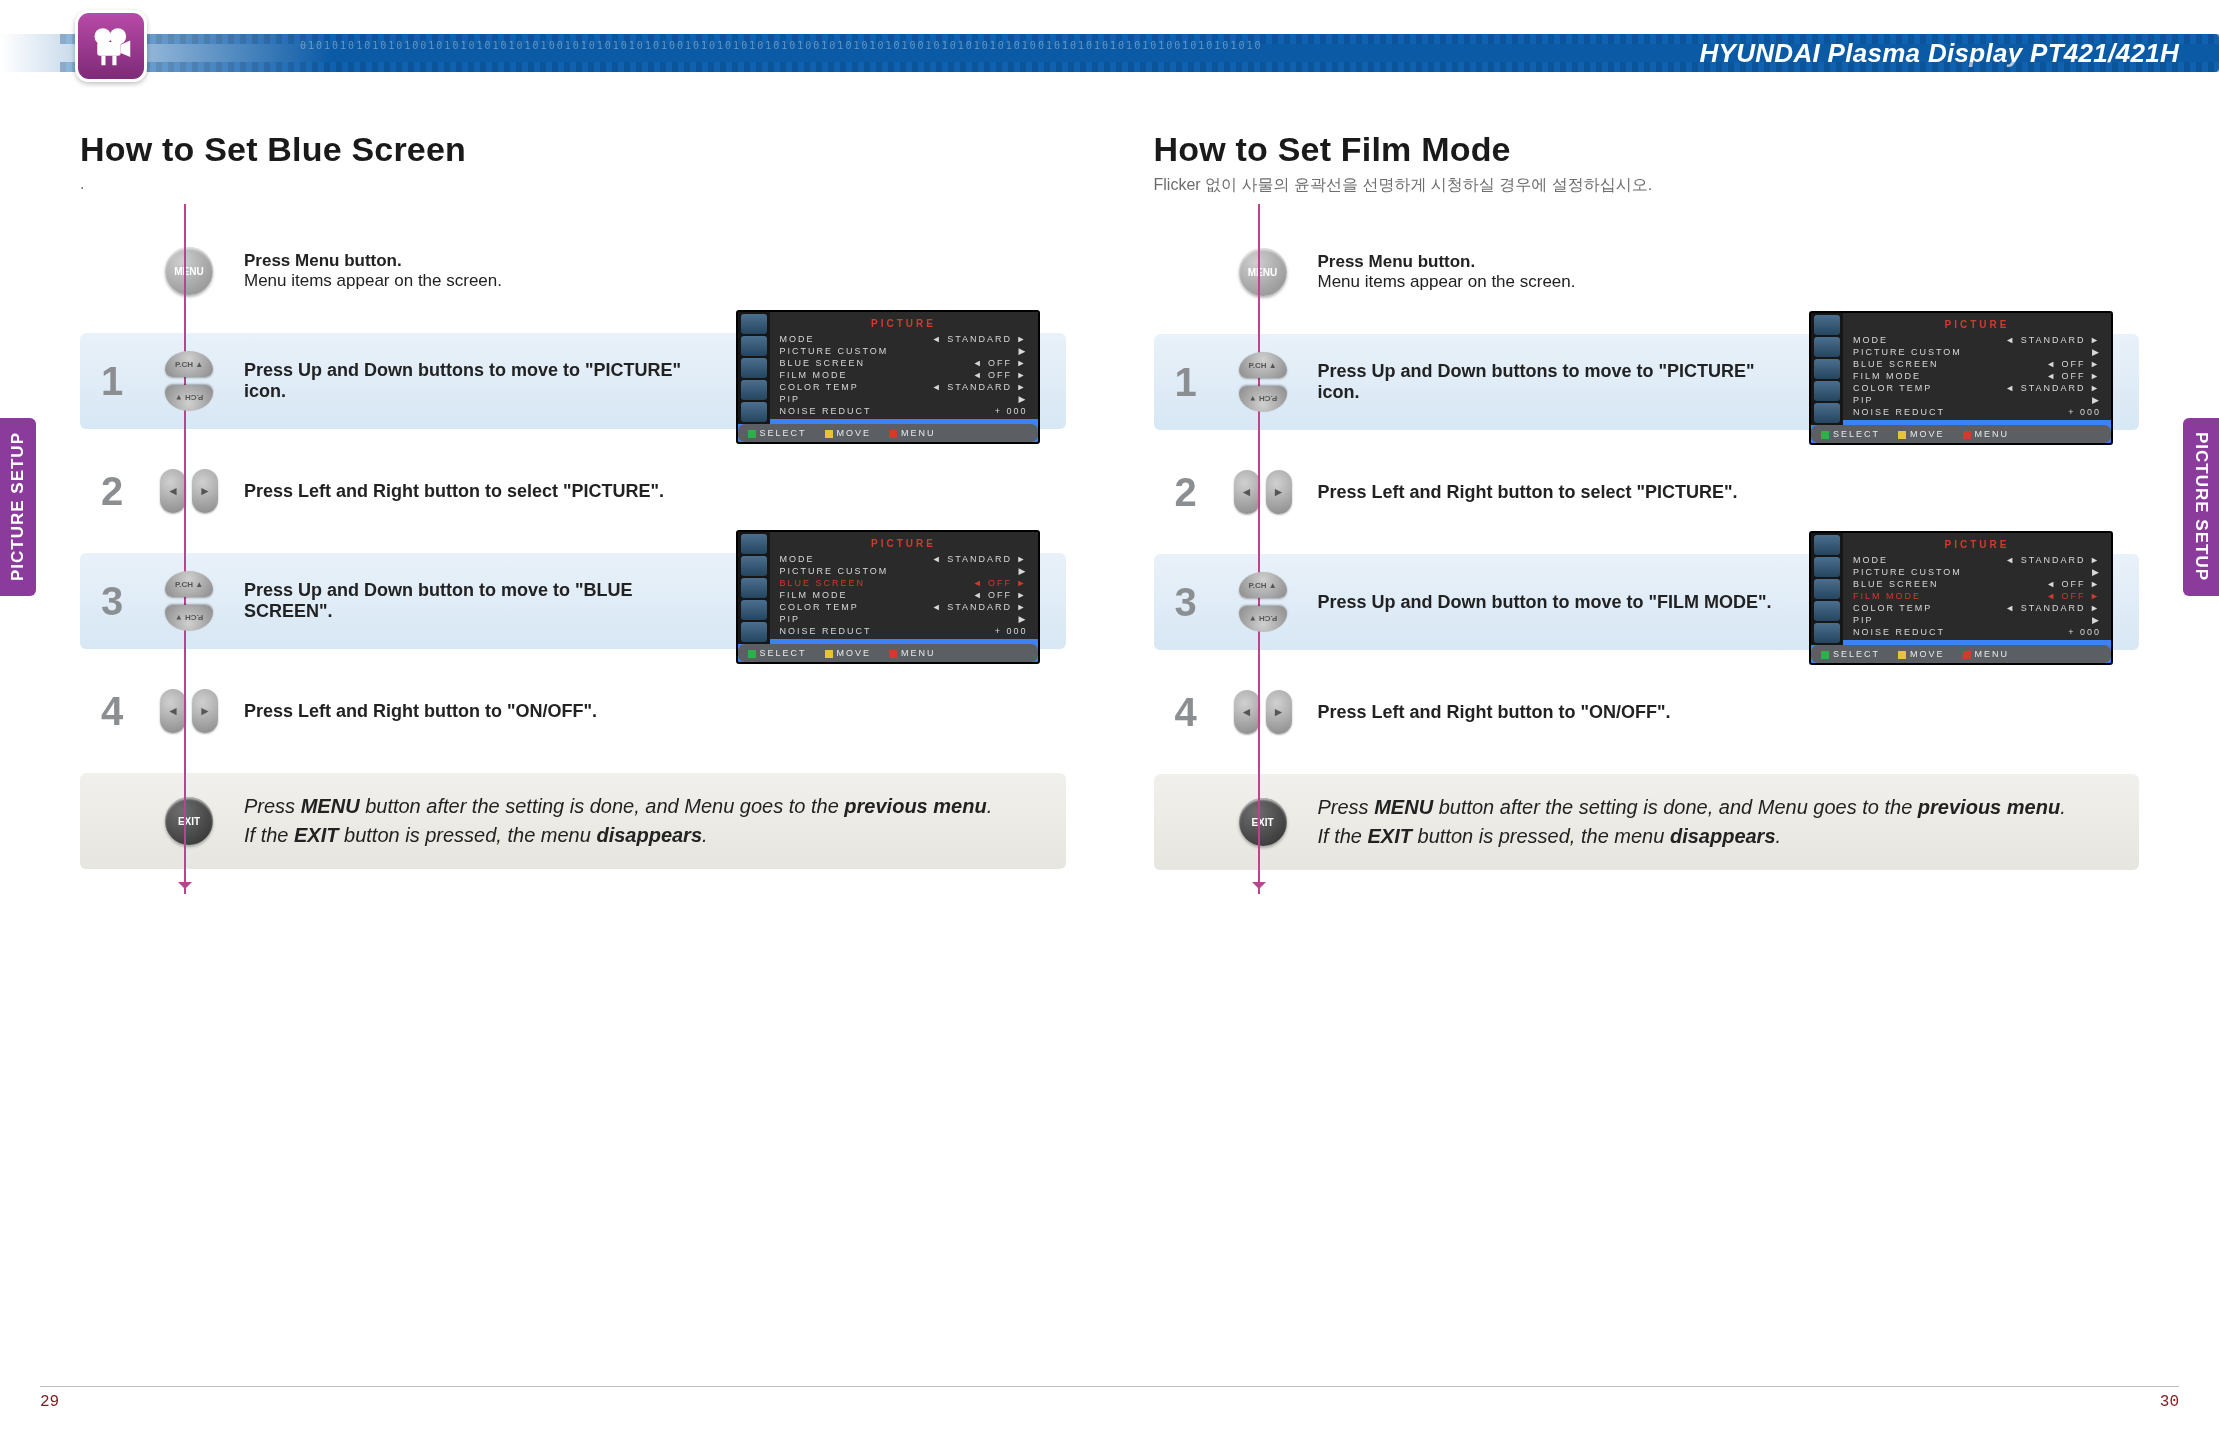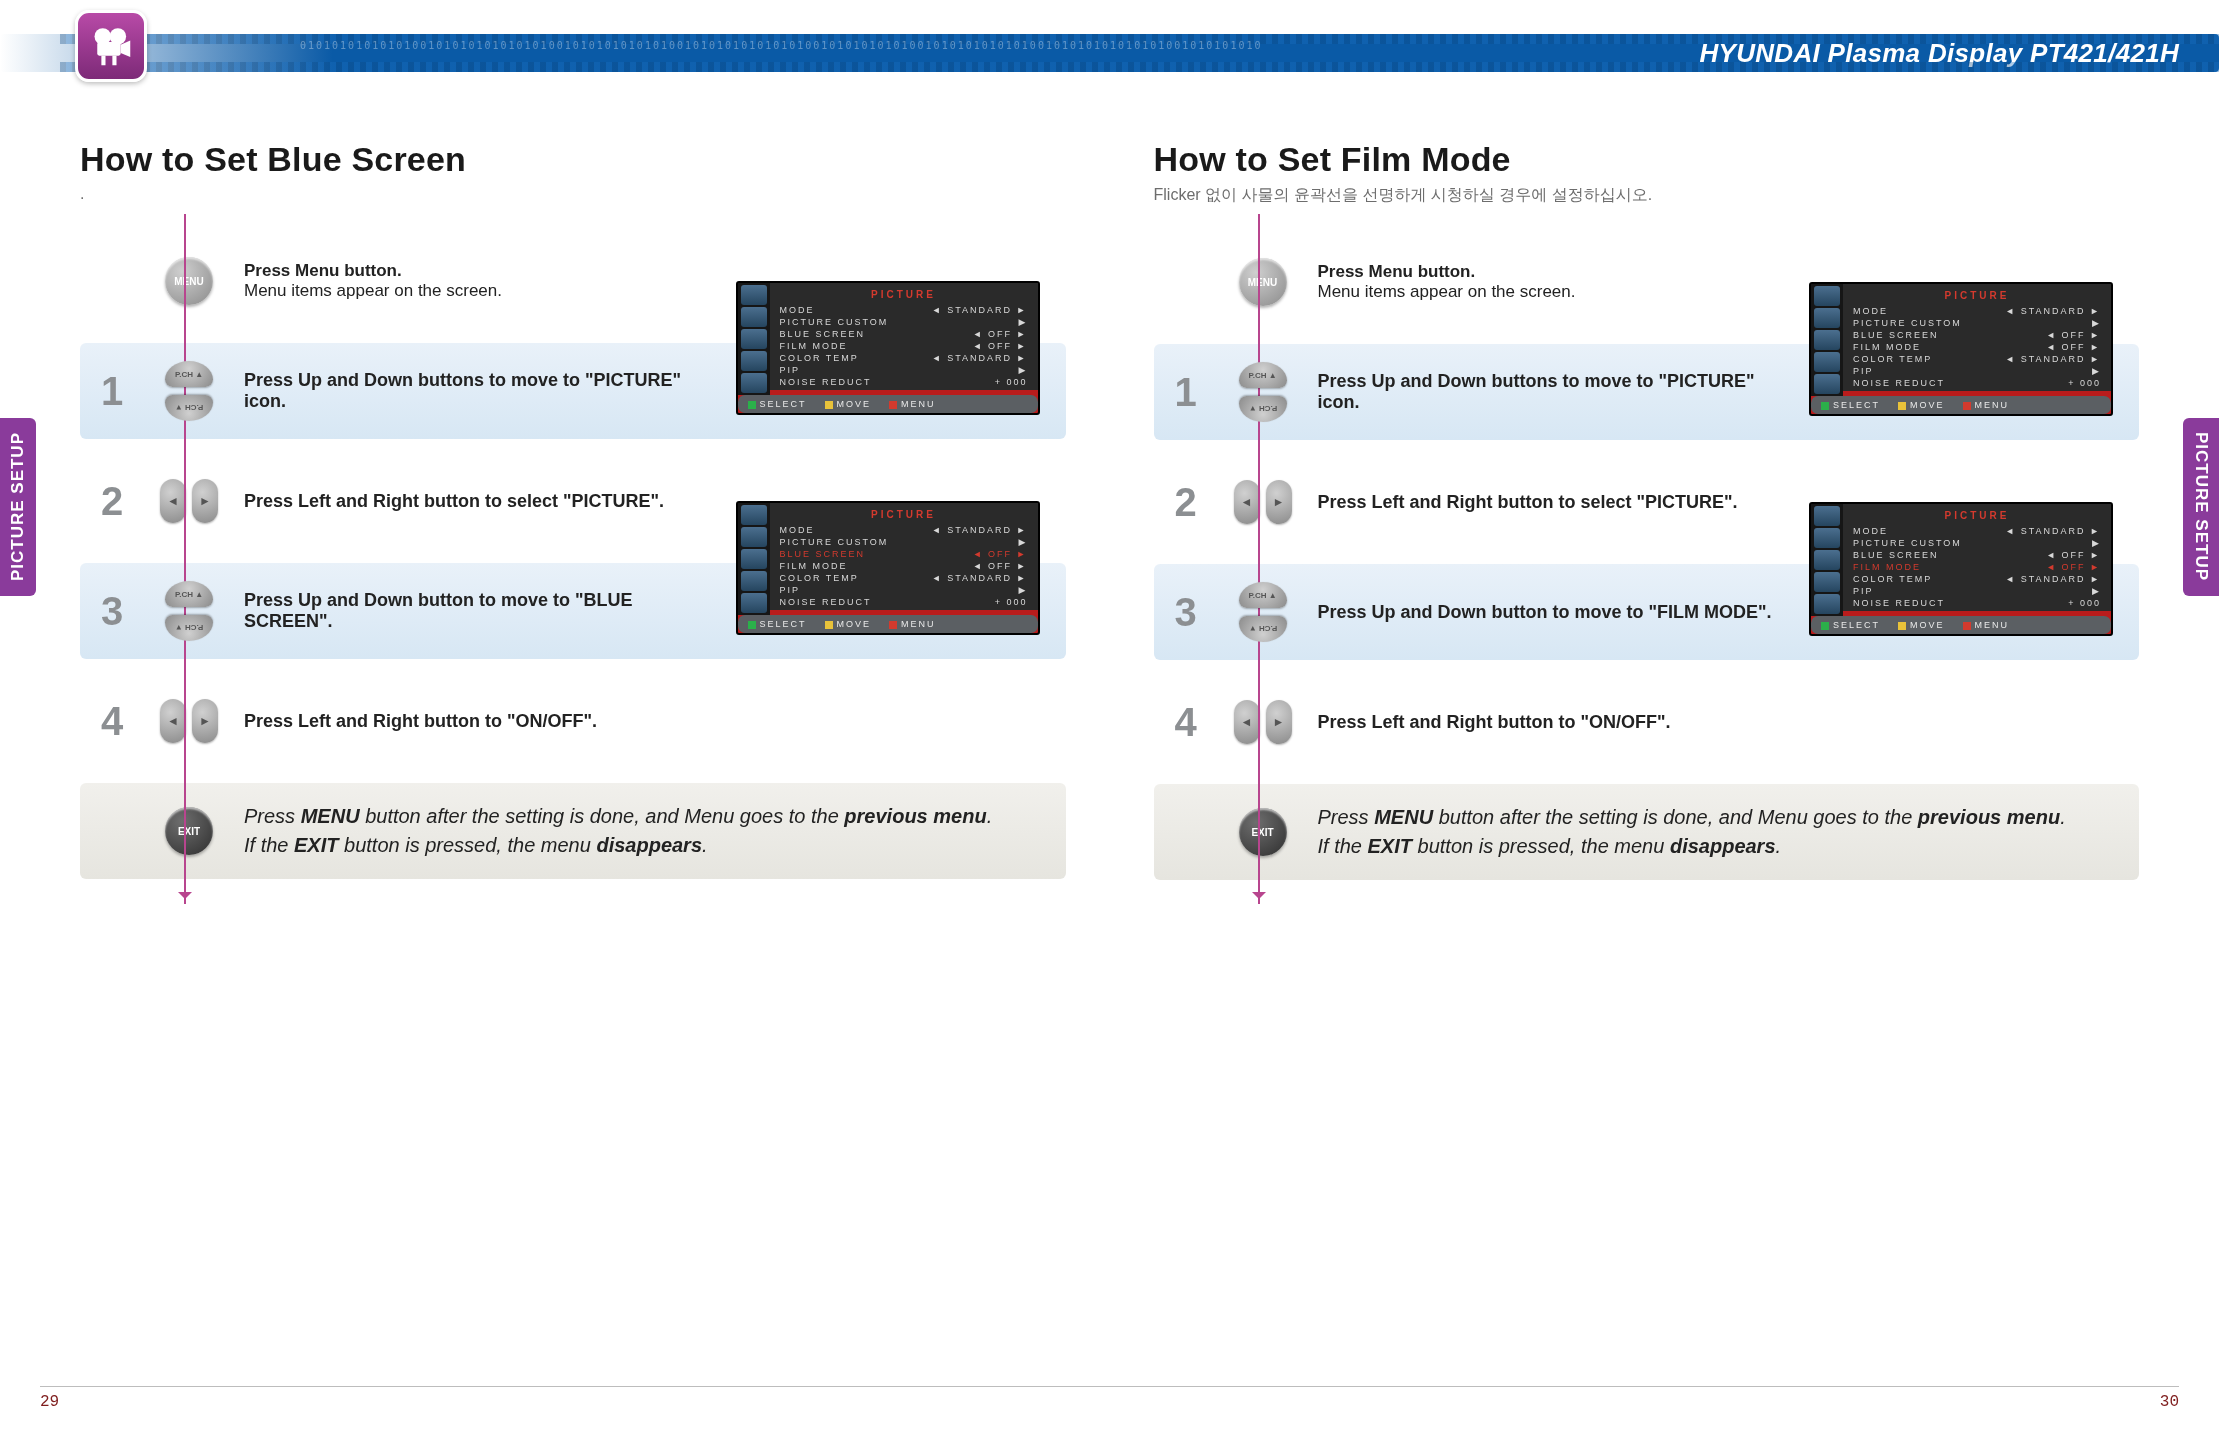--- a/index.html
+++ b/index.html
@@ -58,7 +58,7 @@
   .side-tab.right span{writing-mode:vertical-rl;}
 
   
-  .columns{position:absolute;left:80px;right:80px;top:140px;display:flex;gap:88px;}
+  .columns{position:absolute;left:80px;right:80px;top:130px;display:flex;gap:88px;}
   .col{flex:1;min-width:0;position:relative;}
   .col h1{margin:0 0 6px 0;font-size:34px;font-weight:800;color:#1a1a1a;letter-spacing:.2px;}
   .subtitle{font-size:16px;color:#6d6d6d;margin:0 0 28px 0;min-height:20px;}

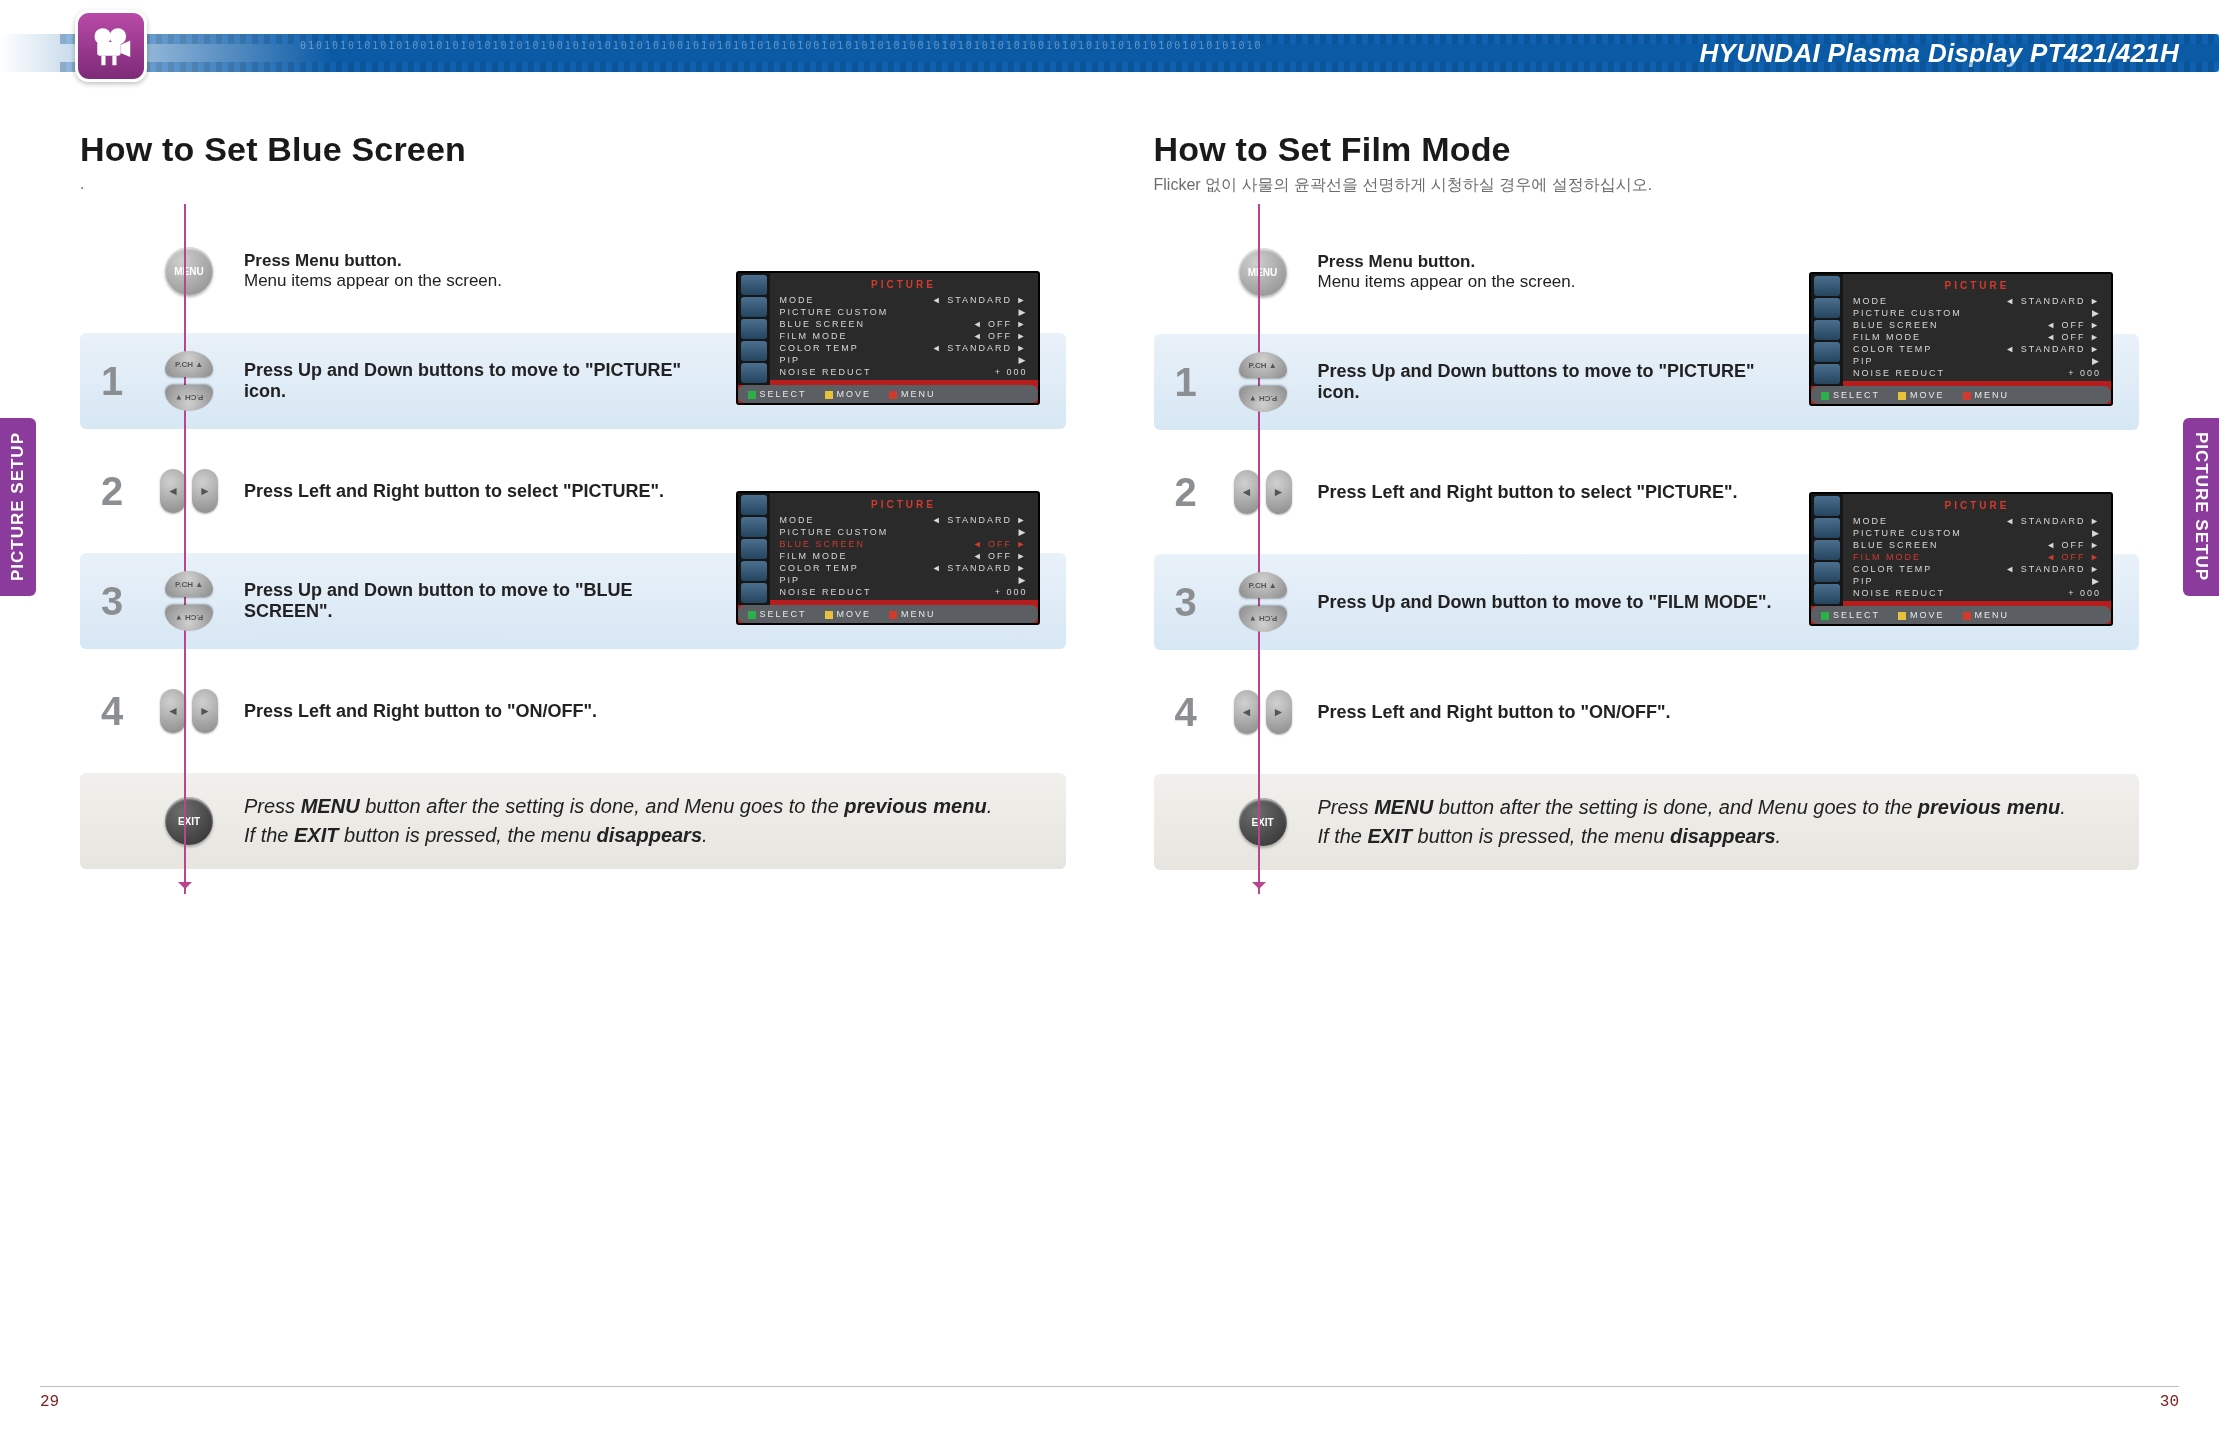--- a/index.html
+++ b/index.html
@@ -91,7 +91,7 @@
 
   
   .osd-wrap{width:300px;}
-  .osd{width:300px;background:#b91c1c;border:2px solid #000;border-radius:3px;font-family:Arial,sans-serif;}
+  .osd{width:300px;background:#3b82f6;border:2px solid #000;border-radius:3px;font-family:Arial,sans-serif;margin-top:39px;}
   .osd .sidebar{float:left;width:32px;background:#161616;}
   .osd .sidebar .ic{height:20px;margin:2px 3px;border-radius:3px;background:linear-gradient(180deg,#4b6f8f,#25455f);}
   .osd .body{margin-left:32px;background:var(--osd-bg);padding:6px 10px 2px 10px;}

